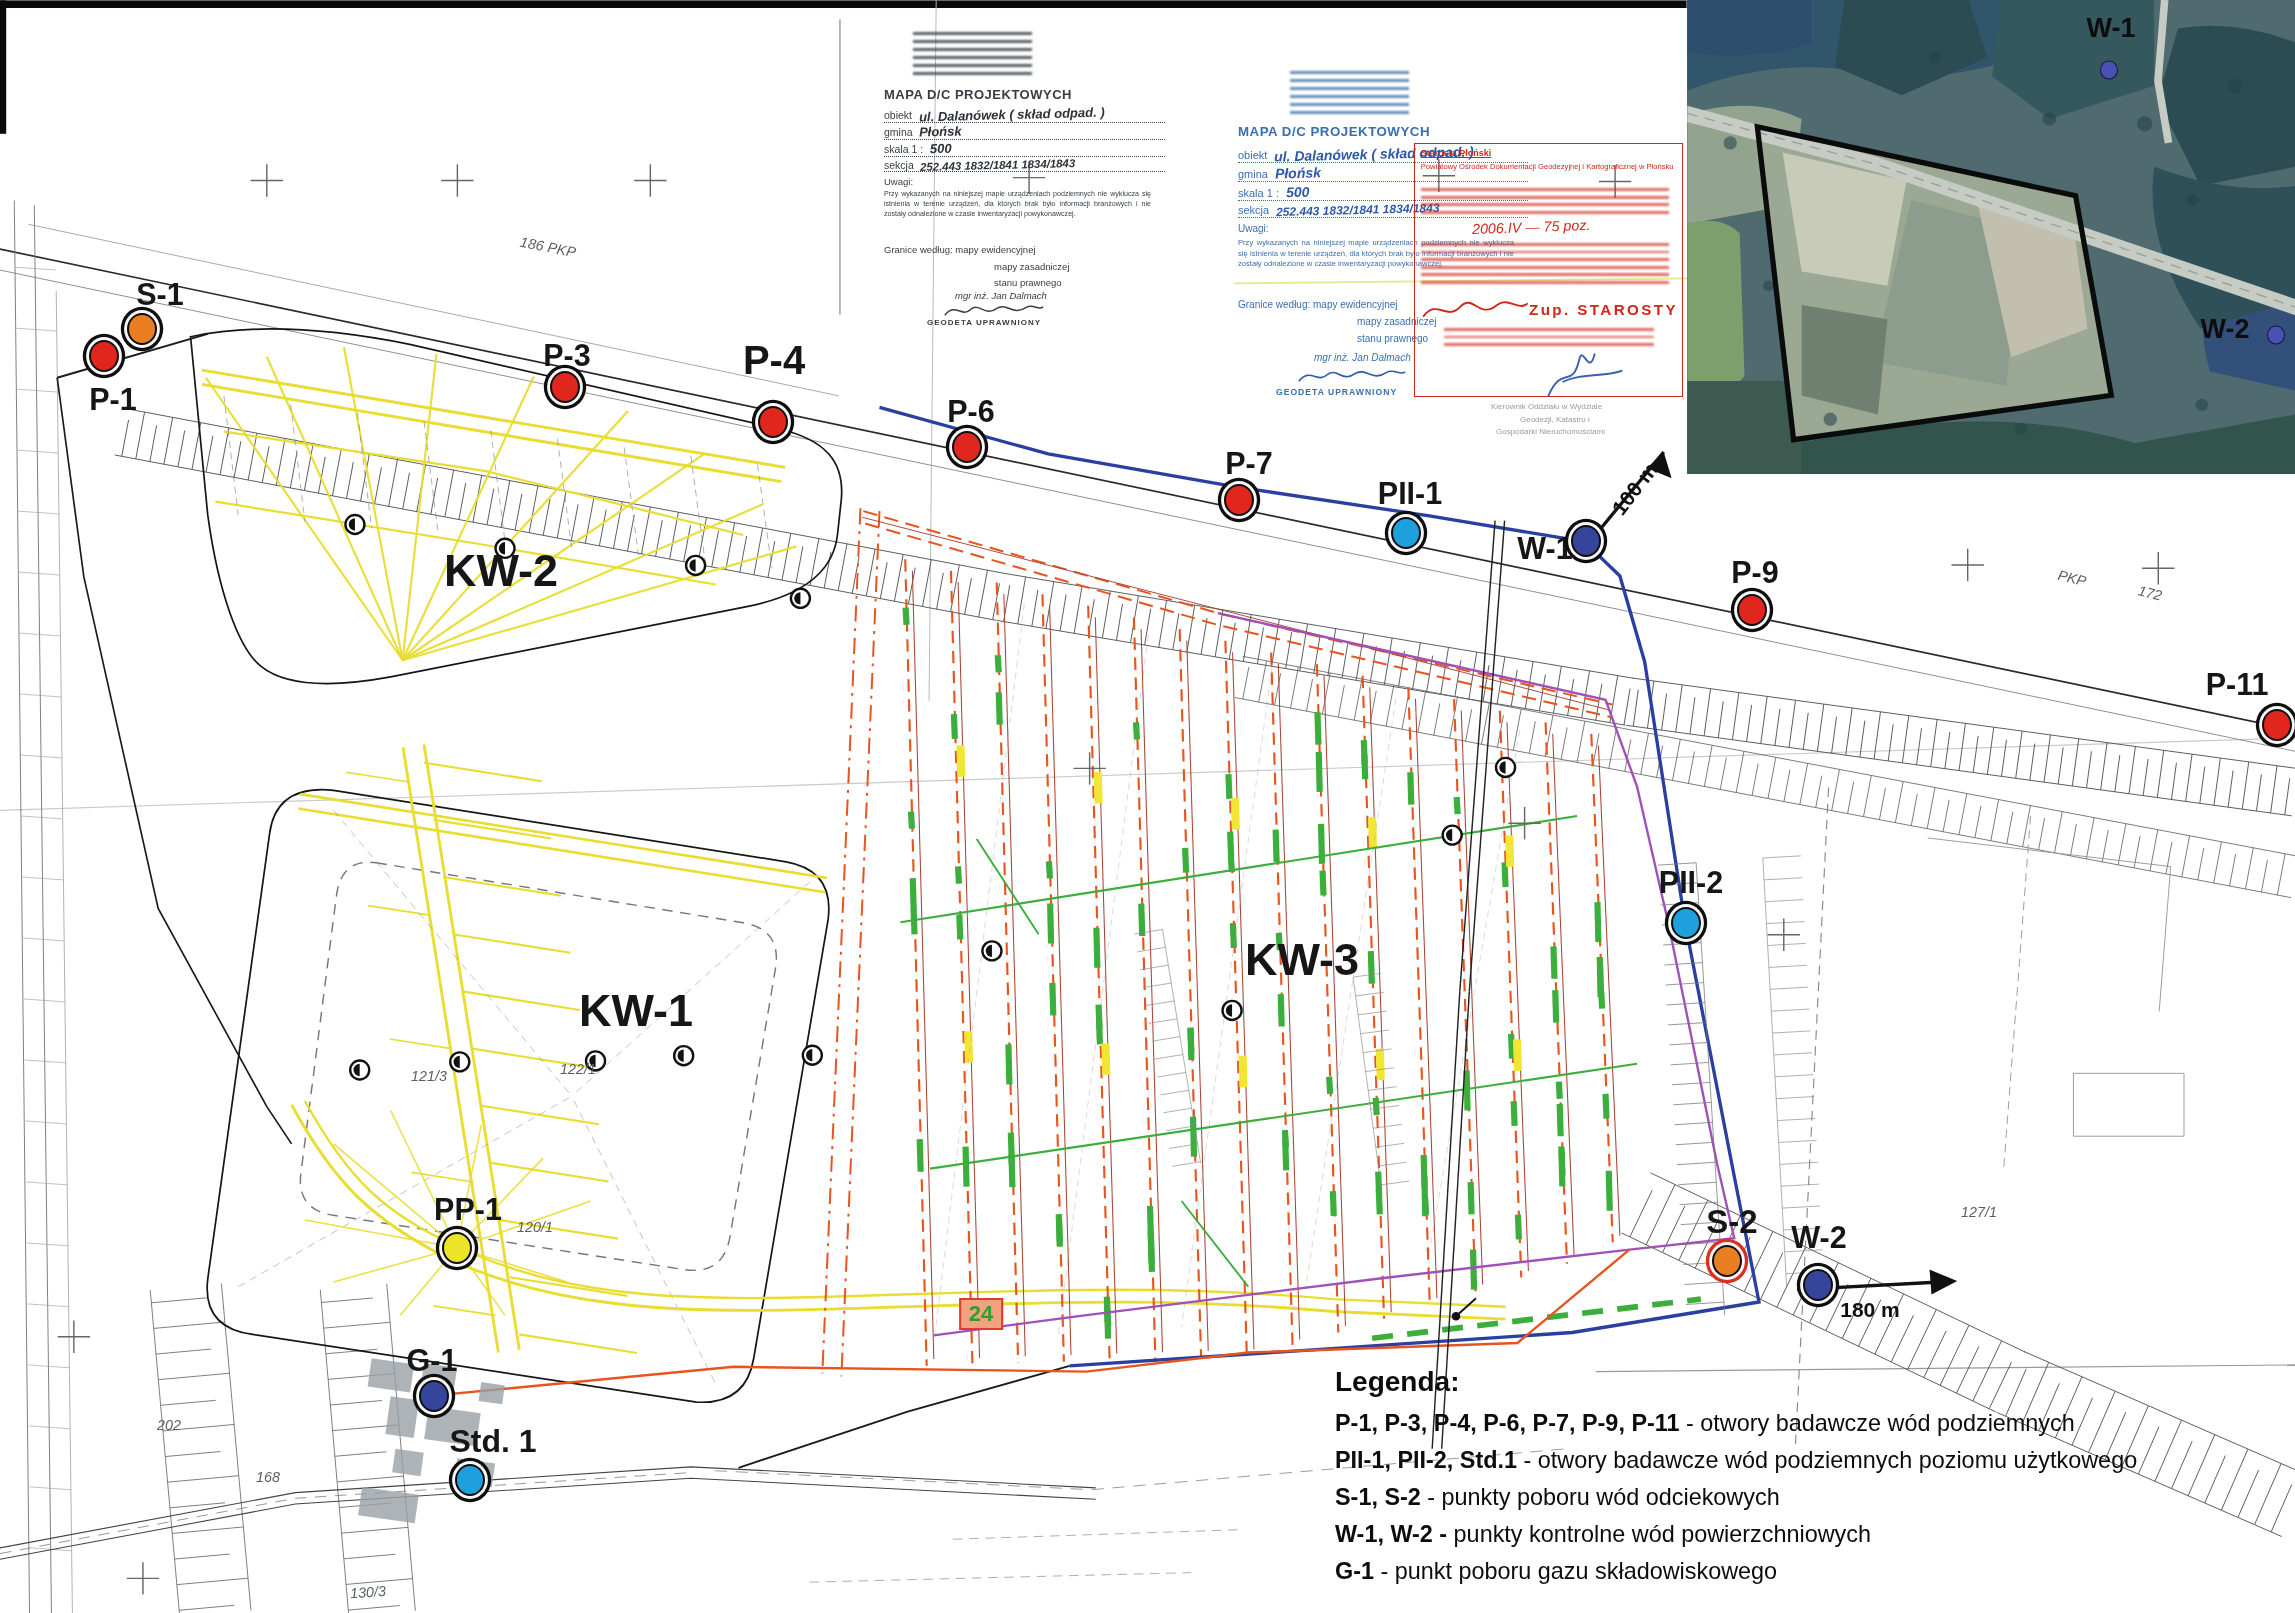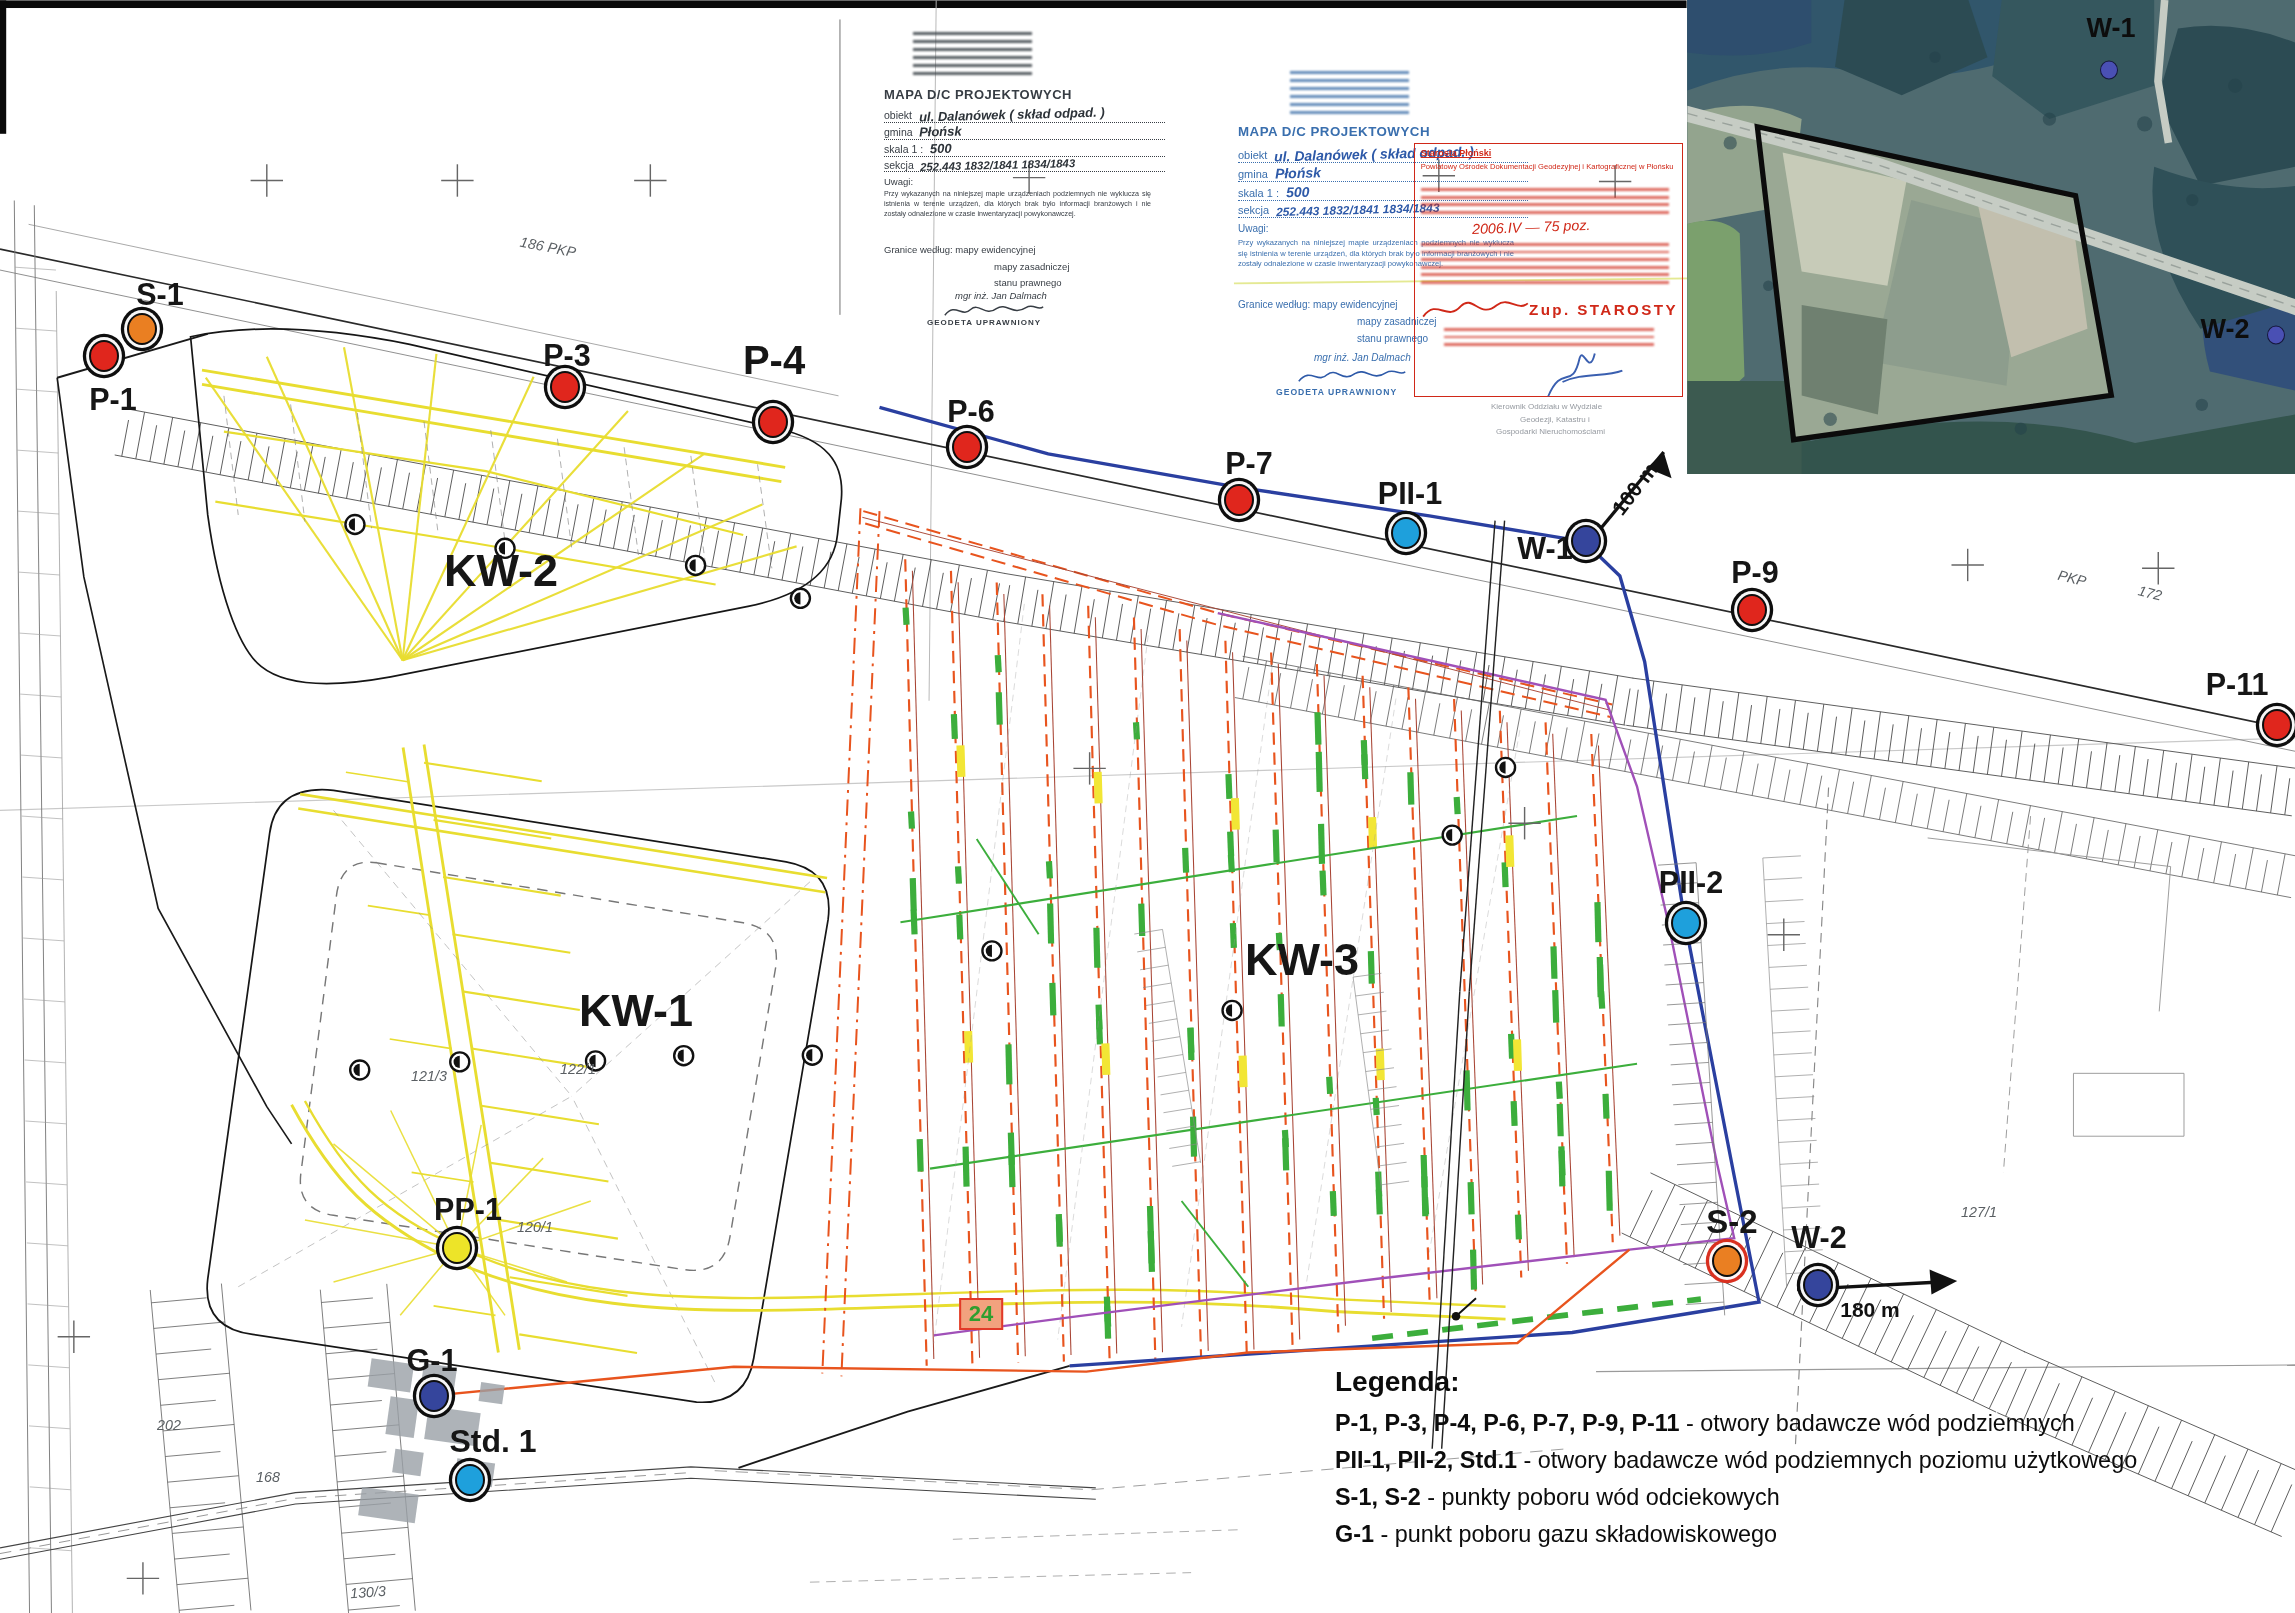--- a/index.html
+++ b/index.html
@@ -854,6 +854,7 @@
         <div class="li"><b>P-1, P-3, P-4, P-6, P-7, P-9, P-11</b><span> - otwory badawcze wód podziemnych</span></div>
         <div class="li"><b>PII-1, PII-2, Std.1</b><span> - otwory badawcze wód podziemnych poziomu użytkowego</span></div>
         <div class="li"><b>S-1, S-2</b><span> - punkty poboru wód odciekowych</span></div>
+        <div class="li"><b>W-1, W-2 -</b><span> punkty kontrolne wód powierzchniowych</span></div>
         <div class="li"><b>G-1</b><span> - punkt poboru gazu składowiskowego</span></div>
       </div>
   </div>

